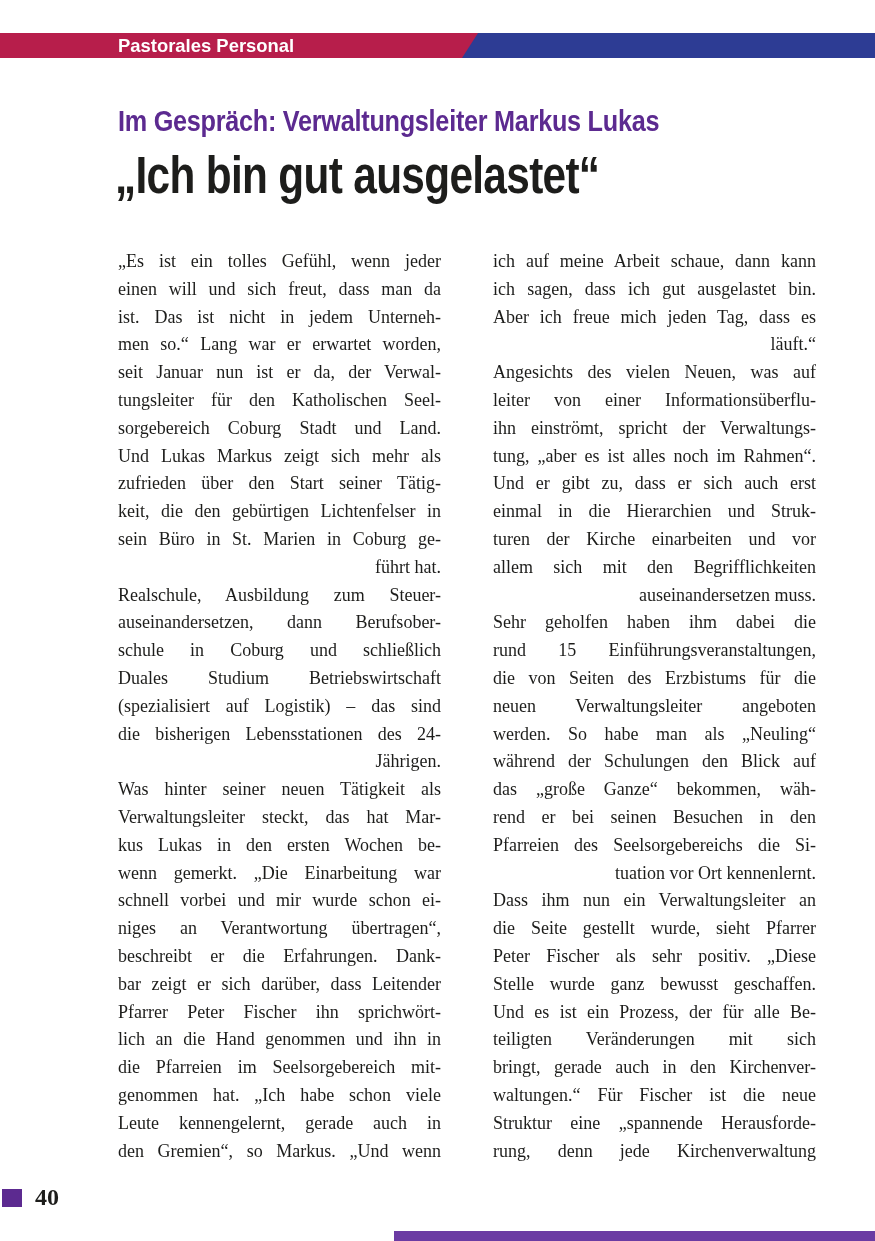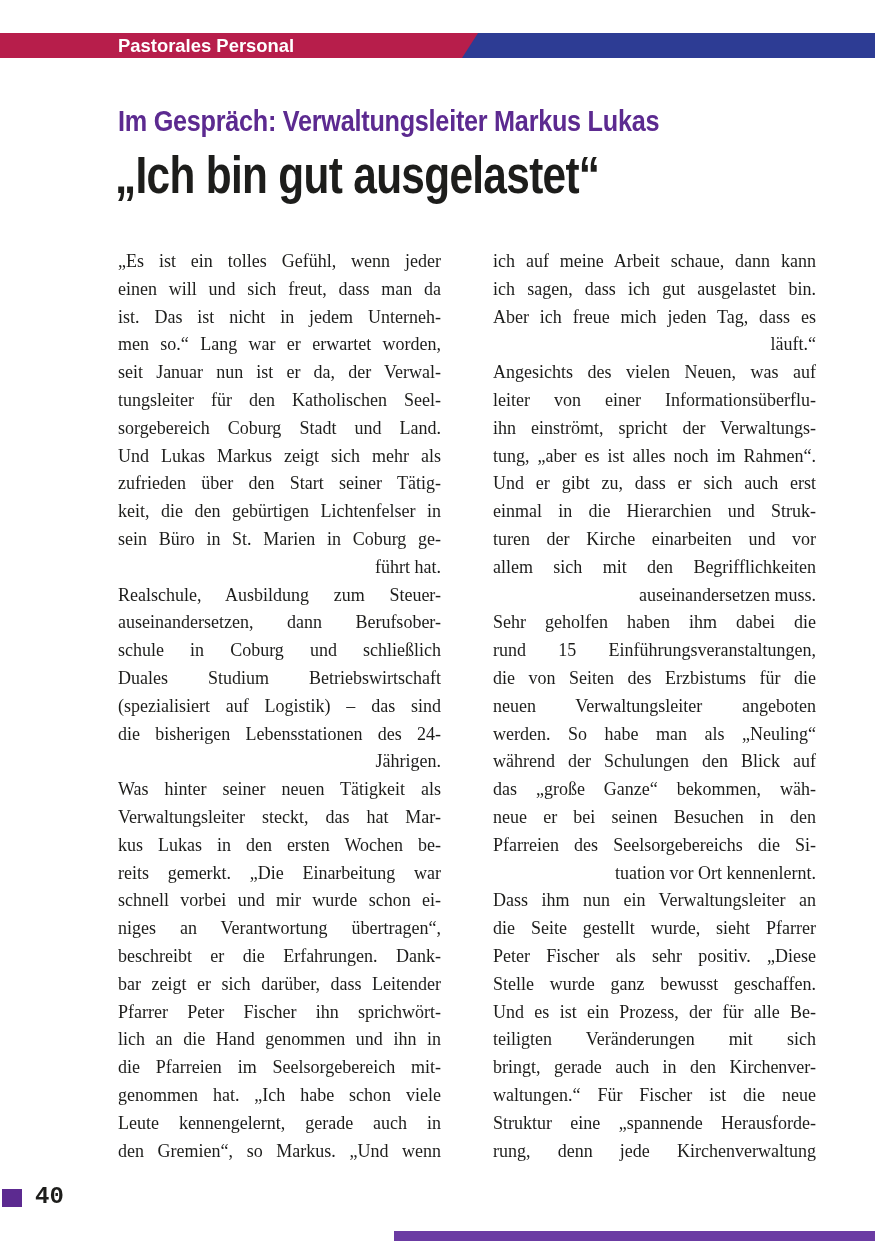--- a/index.html
+++ b/index.html
@@ -155,7 +155,7 @@
         <div class="bodyline just">werden. So habe man als „Neuling“</div>
         <div class="bodyline just">während der Schulungen den Blick auf</div>
         <div class="bodyline just">das „große Ganze“ bekommen, wäh-</div>
-        <div class="bodyline just">neue er bei seinen Besuchen in den</div>
+        <div class="bodyline just">rend er bei seinen Besuchen in den</div>
         <div class="bodyline just">Pfarreien des Seelsorgebereichs die Si-</div>
         <div class="bodyline left">tuation vor Ort kennenlernt.</div>
         <div class="bodyline just">Dass ihm nun ein Verwaltungsleiter an</div>

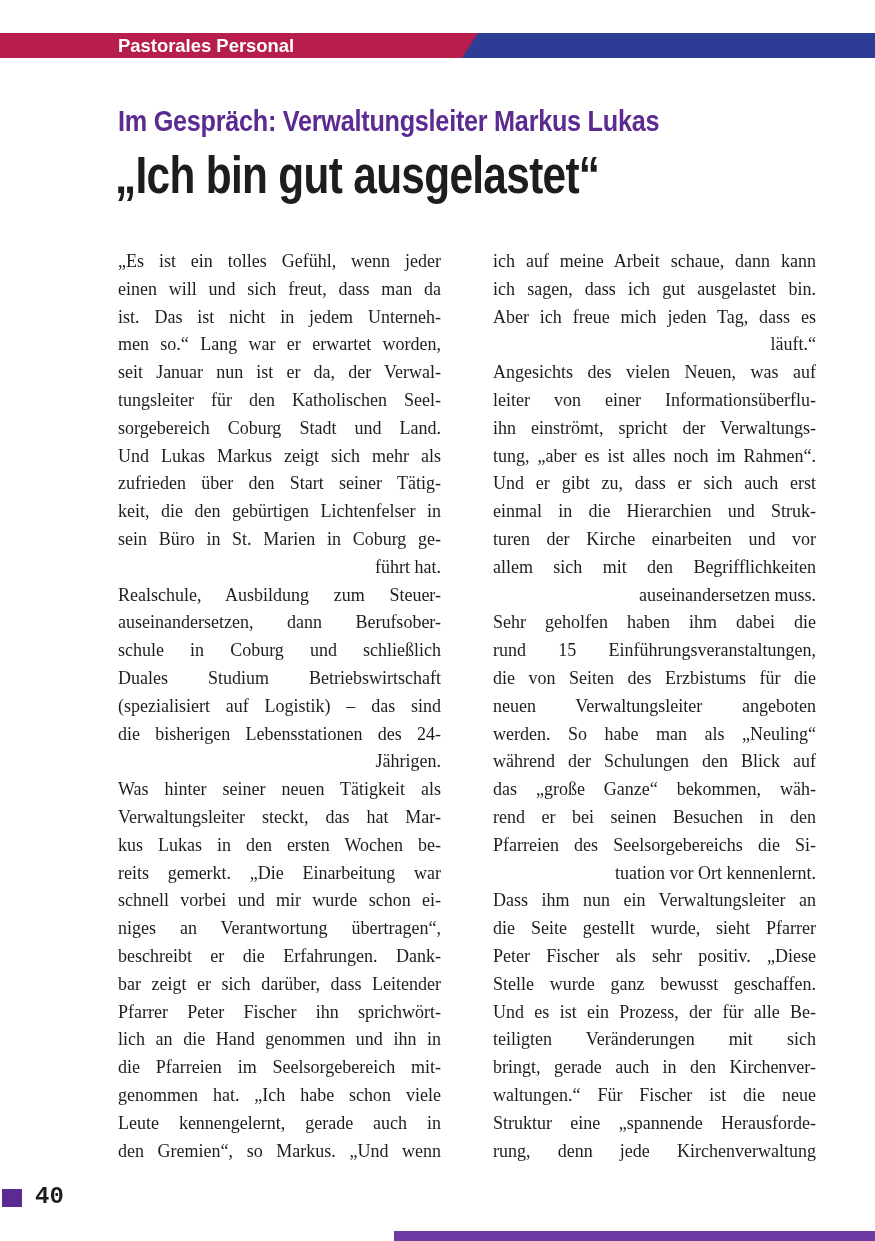--- a/index.html
+++ b/index.html
@@ -122,7 +122,7 @@
         <div class="bodyline just">Was hinter seiner neuen Tätigkeit als</div>
         <div class="bodyline just">Verwaltungsleiter steckt, das hat Mar-</div>
         <div class="bodyline just">kus Lukas in den ersten Wochen be-</div>
-        <div class="bodyline just">reits gemerkt. „Die Einarbeitung war</div>
+        <div class="bodyline just">wenn gemerkt. „Die Einarbeitung war</div>
         <div class="bodyline just">schnell vorbei und mir wurde schon ei-</div>
         <div class="bodyline just">niges an Verantwortung übertragen“,</div>
         <div class="bodyline just">beschreibt er die Erfahrungen. Dank-</div>

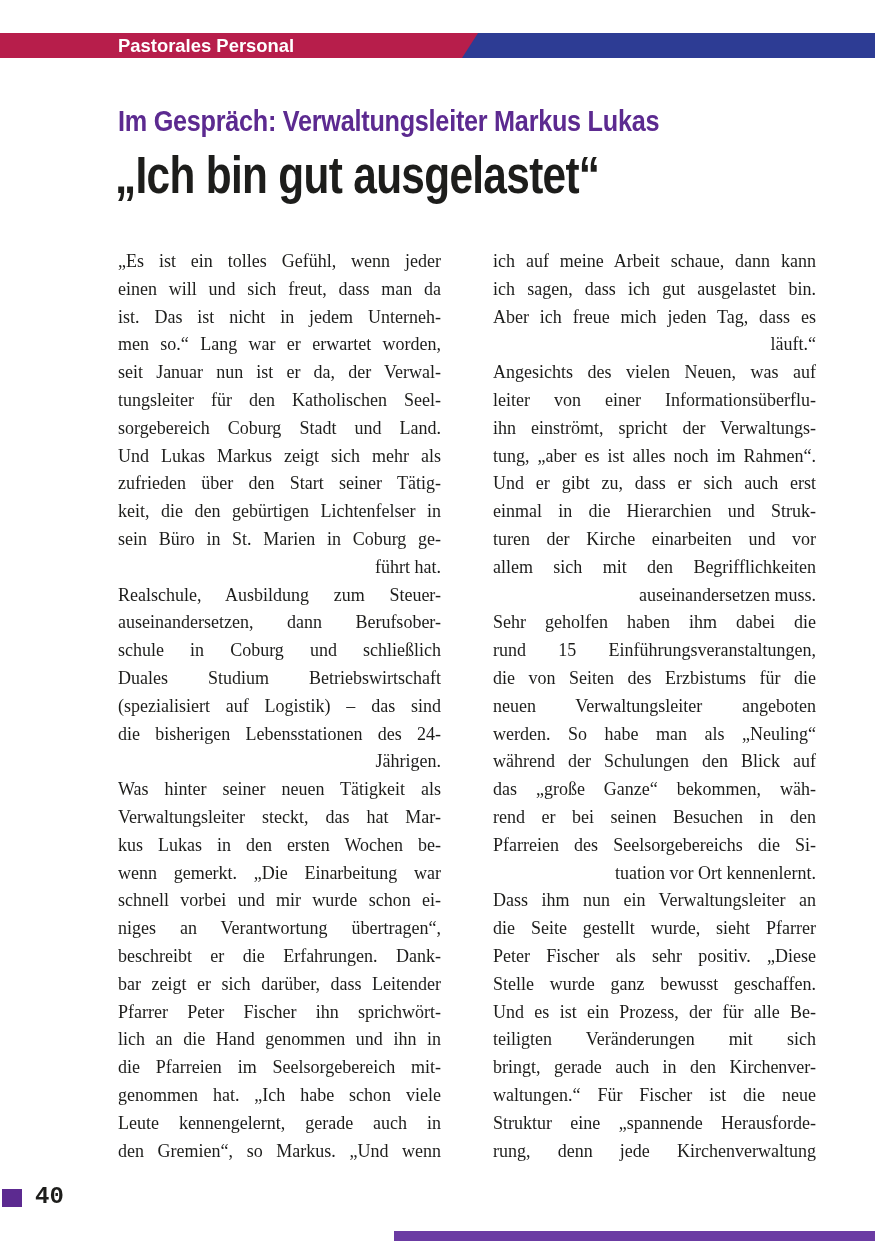--- a/index.html
+++ b/index.html
@@ -75,7 +75,7 @@
   .pg-num {
     position: absolute; left: 35px; top: 1183px;
     color: var(--text, #1d1d1b);
-    font-family: Liberation Mono, monospace;
+    font-family: Liberation Serif, serif;
     font-weight: bold; font-size: 24px; line-height: 28px;
   }
   .footbar {

